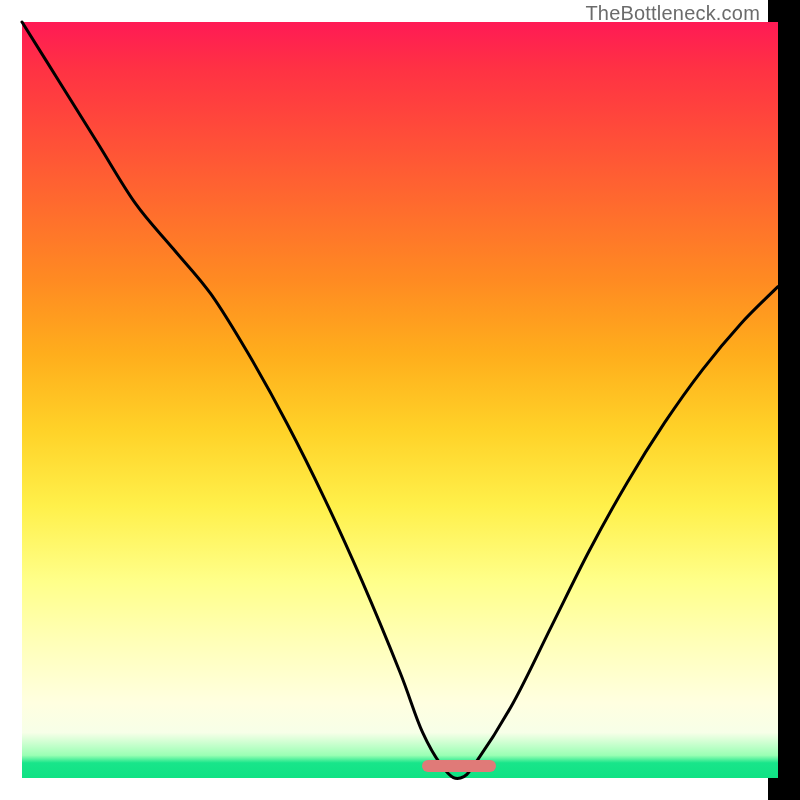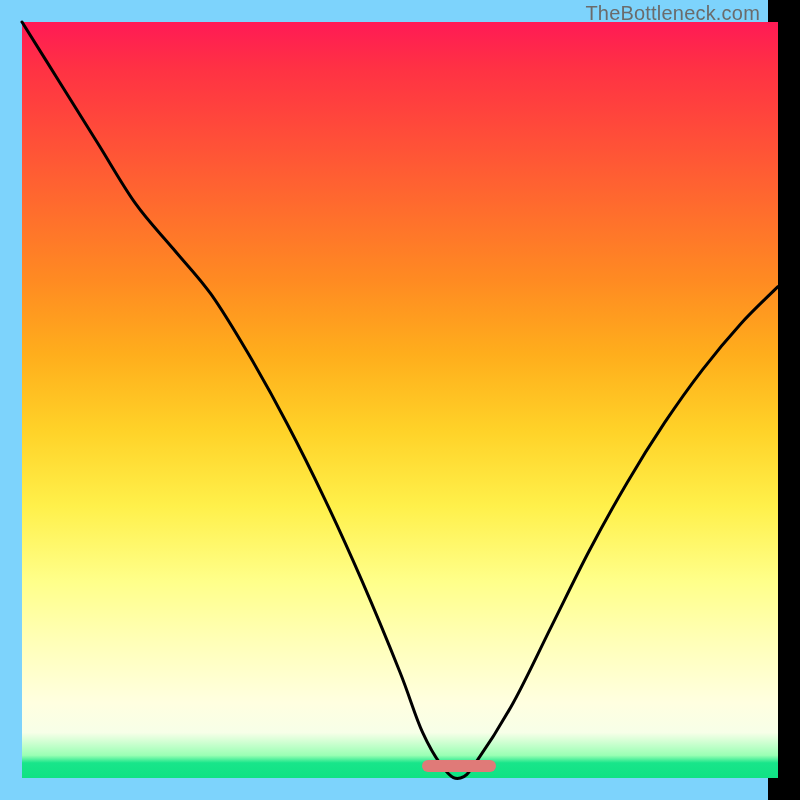--- a/index.html
+++ b/index.html
@@ -15,7 +15,7 @@
     position: relative;
     width: 768px;
     height: 800px;
-    background: #7dd3fc;
+    background: #ffffff;
   }
   .plot-area {
     position: absolute;

